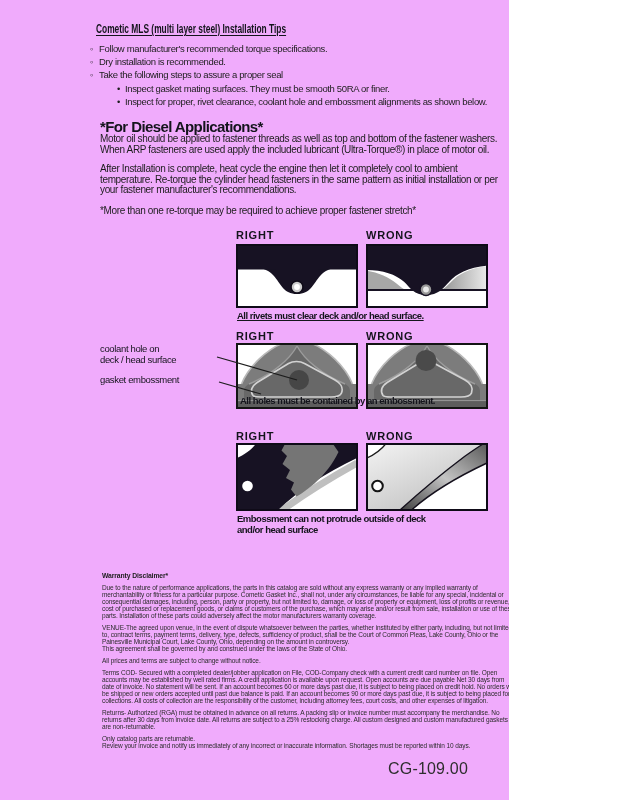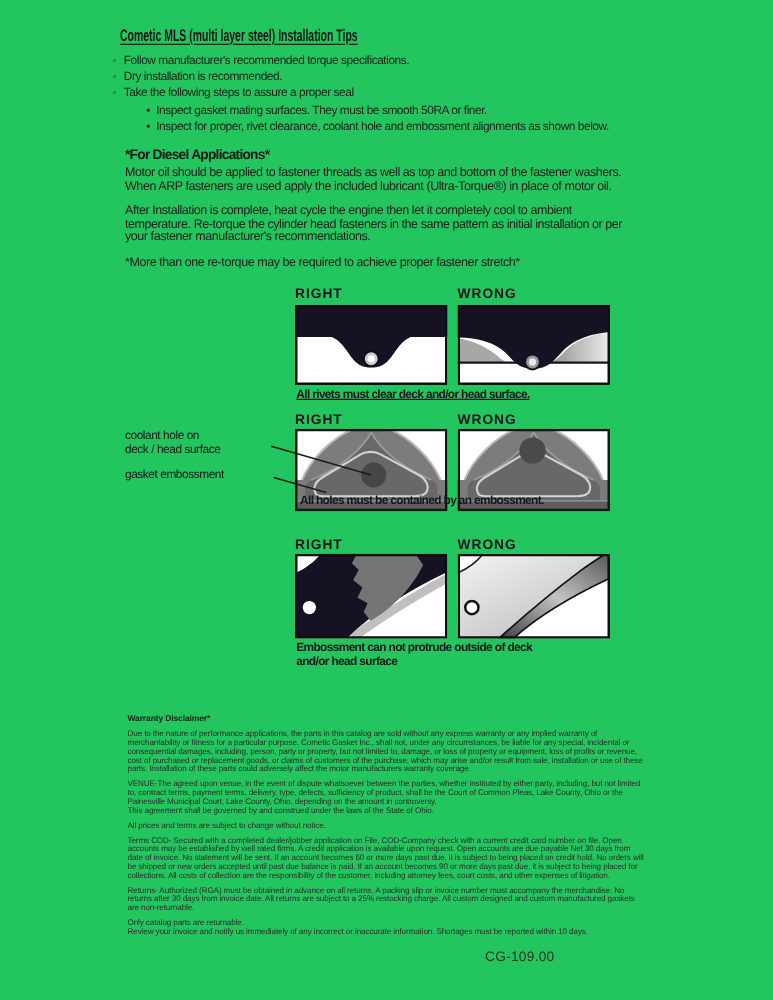--- a/index.html
+++ b/index.html
@@ -4,7 +4,7 @@
 <style>
   html,body{margin:0;padding:0;background:#ffffff;}
   .page{
-    position:relative;width:618px;height:800px;background:#22c55e;
+    position:relative;width:509px;height:800px;background:#f0abfc;
     font-family:"Liberation Sans",sans-serif;color:#1d1d1d;overflow:hidden;
   }
   .abs{position:absolute;}

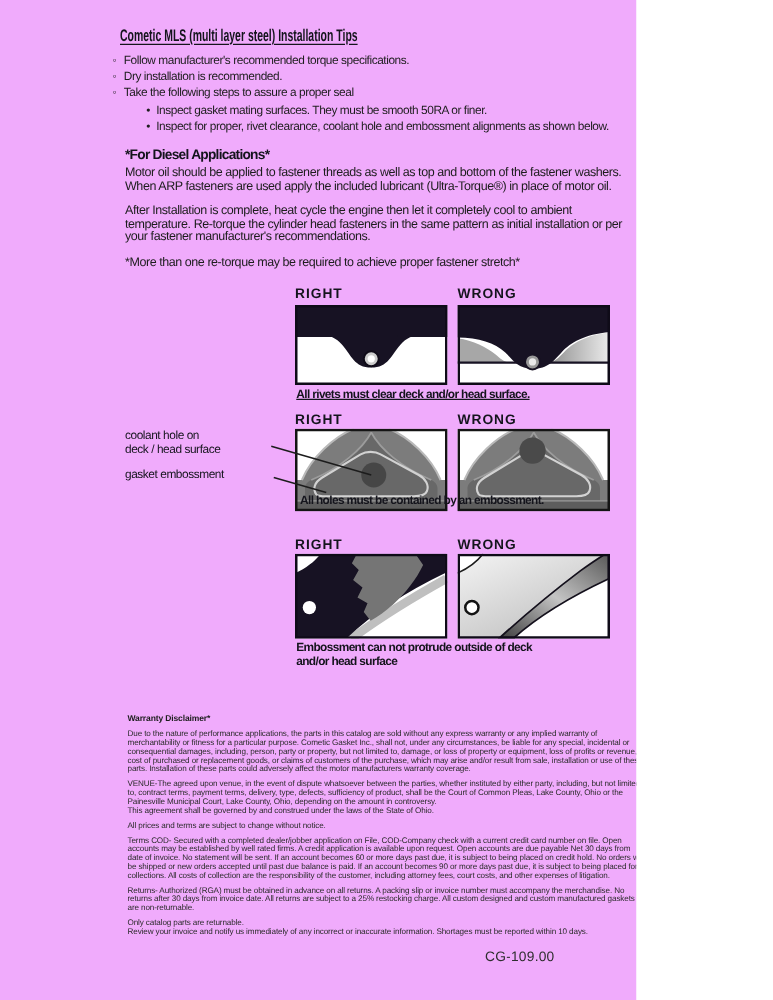--- a/index.html
+++ b/index.html
@@ -19,7 +19,7 @@
   .tip.sub{padding-left:27px;}
   .tip.sub .m{width:8px;flex:0 0 8px;}
   .bodytxt{font-size:10px;letter-spacing:-0.35px;line-height:10.6px;color:#1d1d1d;}
-  .diesel-h{font-size:11px;font-weight:700;letter-spacing:-0.6px;color:#14141c;white-space:nowrap;}
+  .diesel-h{font-size:15px;font-weight:700;letter-spacing:-0.6px;color:#14141c;white-space:nowrap;}
   .fig-label{width:122px;text-align:left;font-weight:700;font-size:11px;letter-spacing:0.8px;color:#14141c;}
   .fig-caption{font-size:9.5px;font-weight:700;letter-spacing:-0.5px;color:#14141c;line-height:10.5px;white-space:nowrap;}
   .ann-label{font-size:9.5px;letter-spacing:-0.35px;text-align:left;line-height:10.8px;color:#14141c;white-space:nowrap;}

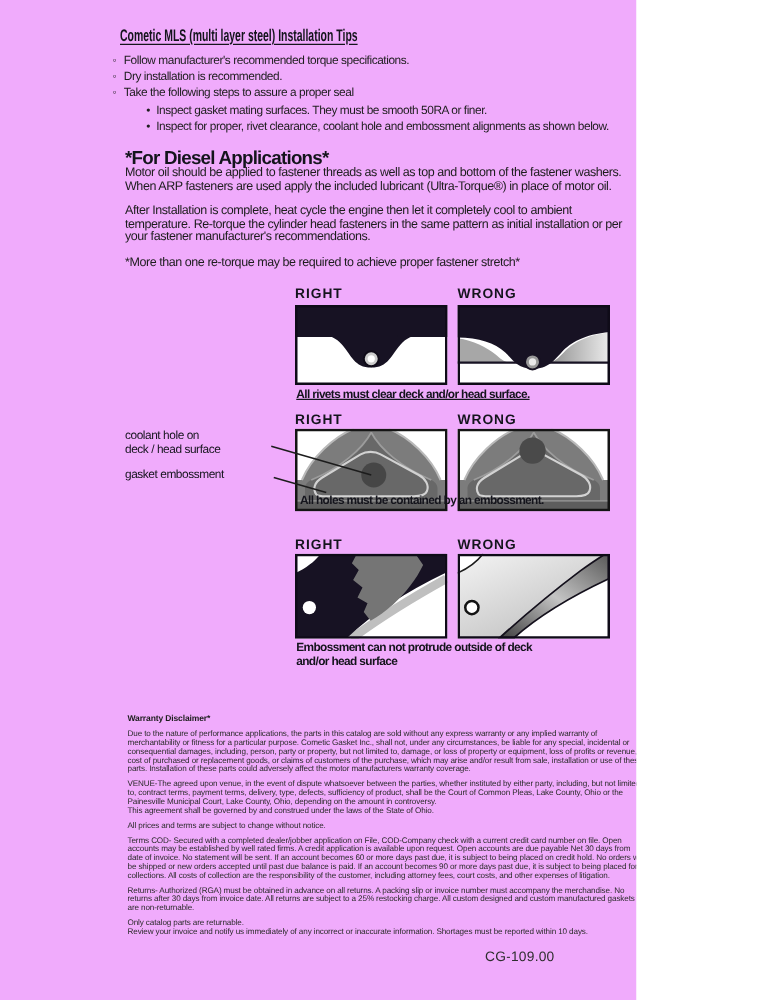--- a/index.html
+++ b/index.html
@@ -27,7 +27,7 @@
   .warranty p{margin:0 0 4.5px;}
   .warranty p.tight{margin:0;}
   .warranty h2{font-size:6.8px;font-weight:700;margin:0 0 4.5px;color:#1d1d1d;}
-  .footer-code{font-size:11px;letter-spacing:0.2px;color:#2e2e2e;}
+  .footer-code{font-size:16px;letter-spacing:0.2px;color:#2e2e2e;}
   .overlay{pointer-events:none;}
 </style>
 </head>

